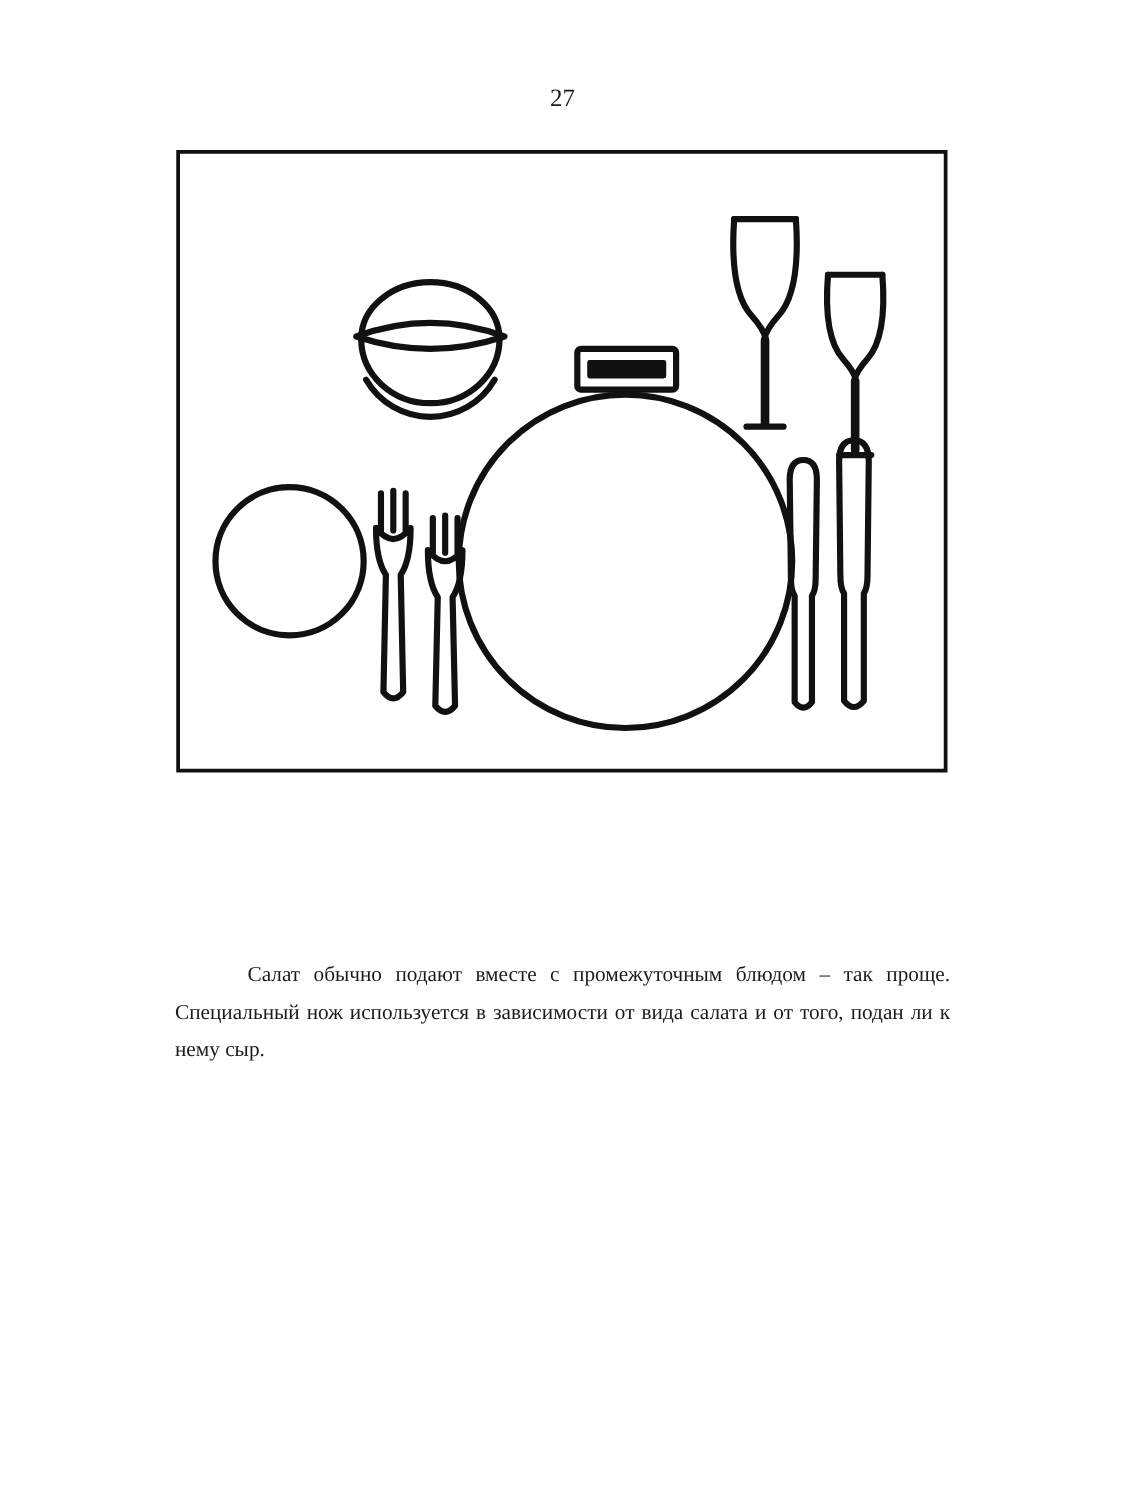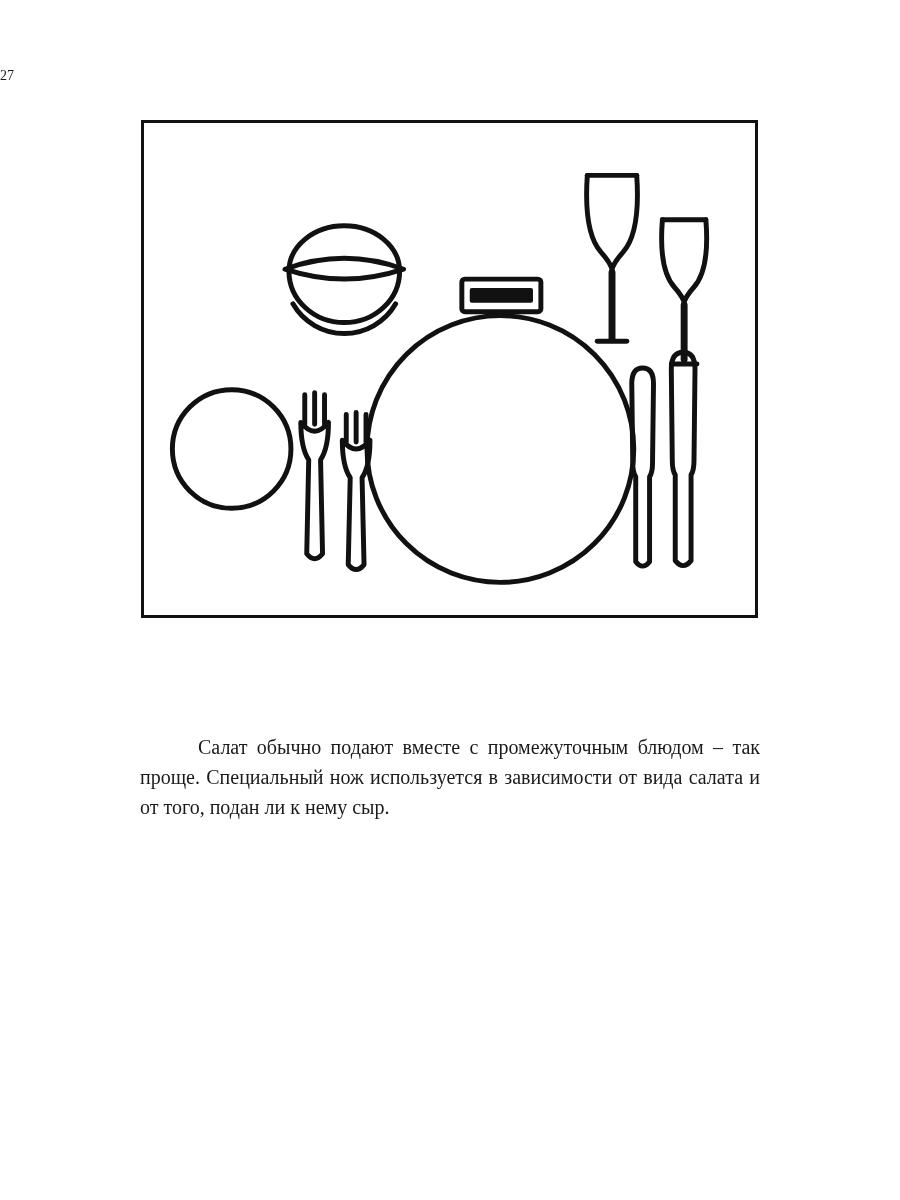--- a/index.html
+++ b/index.html
@@ -24,8 +24,8 @@
     top: 68px;
     left: 0;
     width: 900px;
-    text-align: left;
-    font-size: 14px;
+    text-align: center;
+    font-size: 20px;
     font-family: "Liberation Serif", serif;
     color: #1a1a1a;
   }

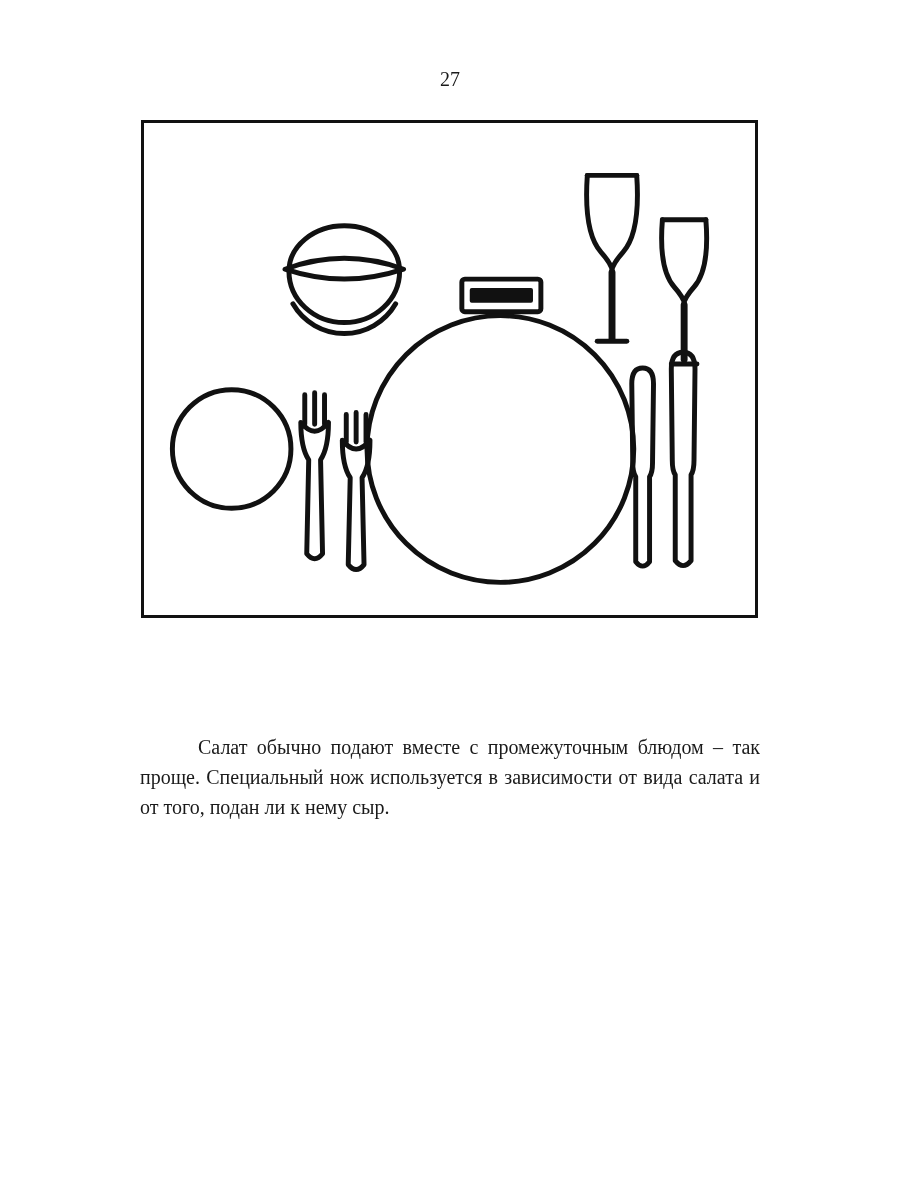--- a/index.html
+++ b/index.html
@@ -58,9 +58,9 @@
   .body-text {
     position: absolute;
     left: 140px;
-    top: 712px;
+    top: 748px;
     width: 620px;
-    font-size: 20px;
+    font-size: 17px;
     line-height: 30px;
     text-align: justify;
     text-indent: 58px;

